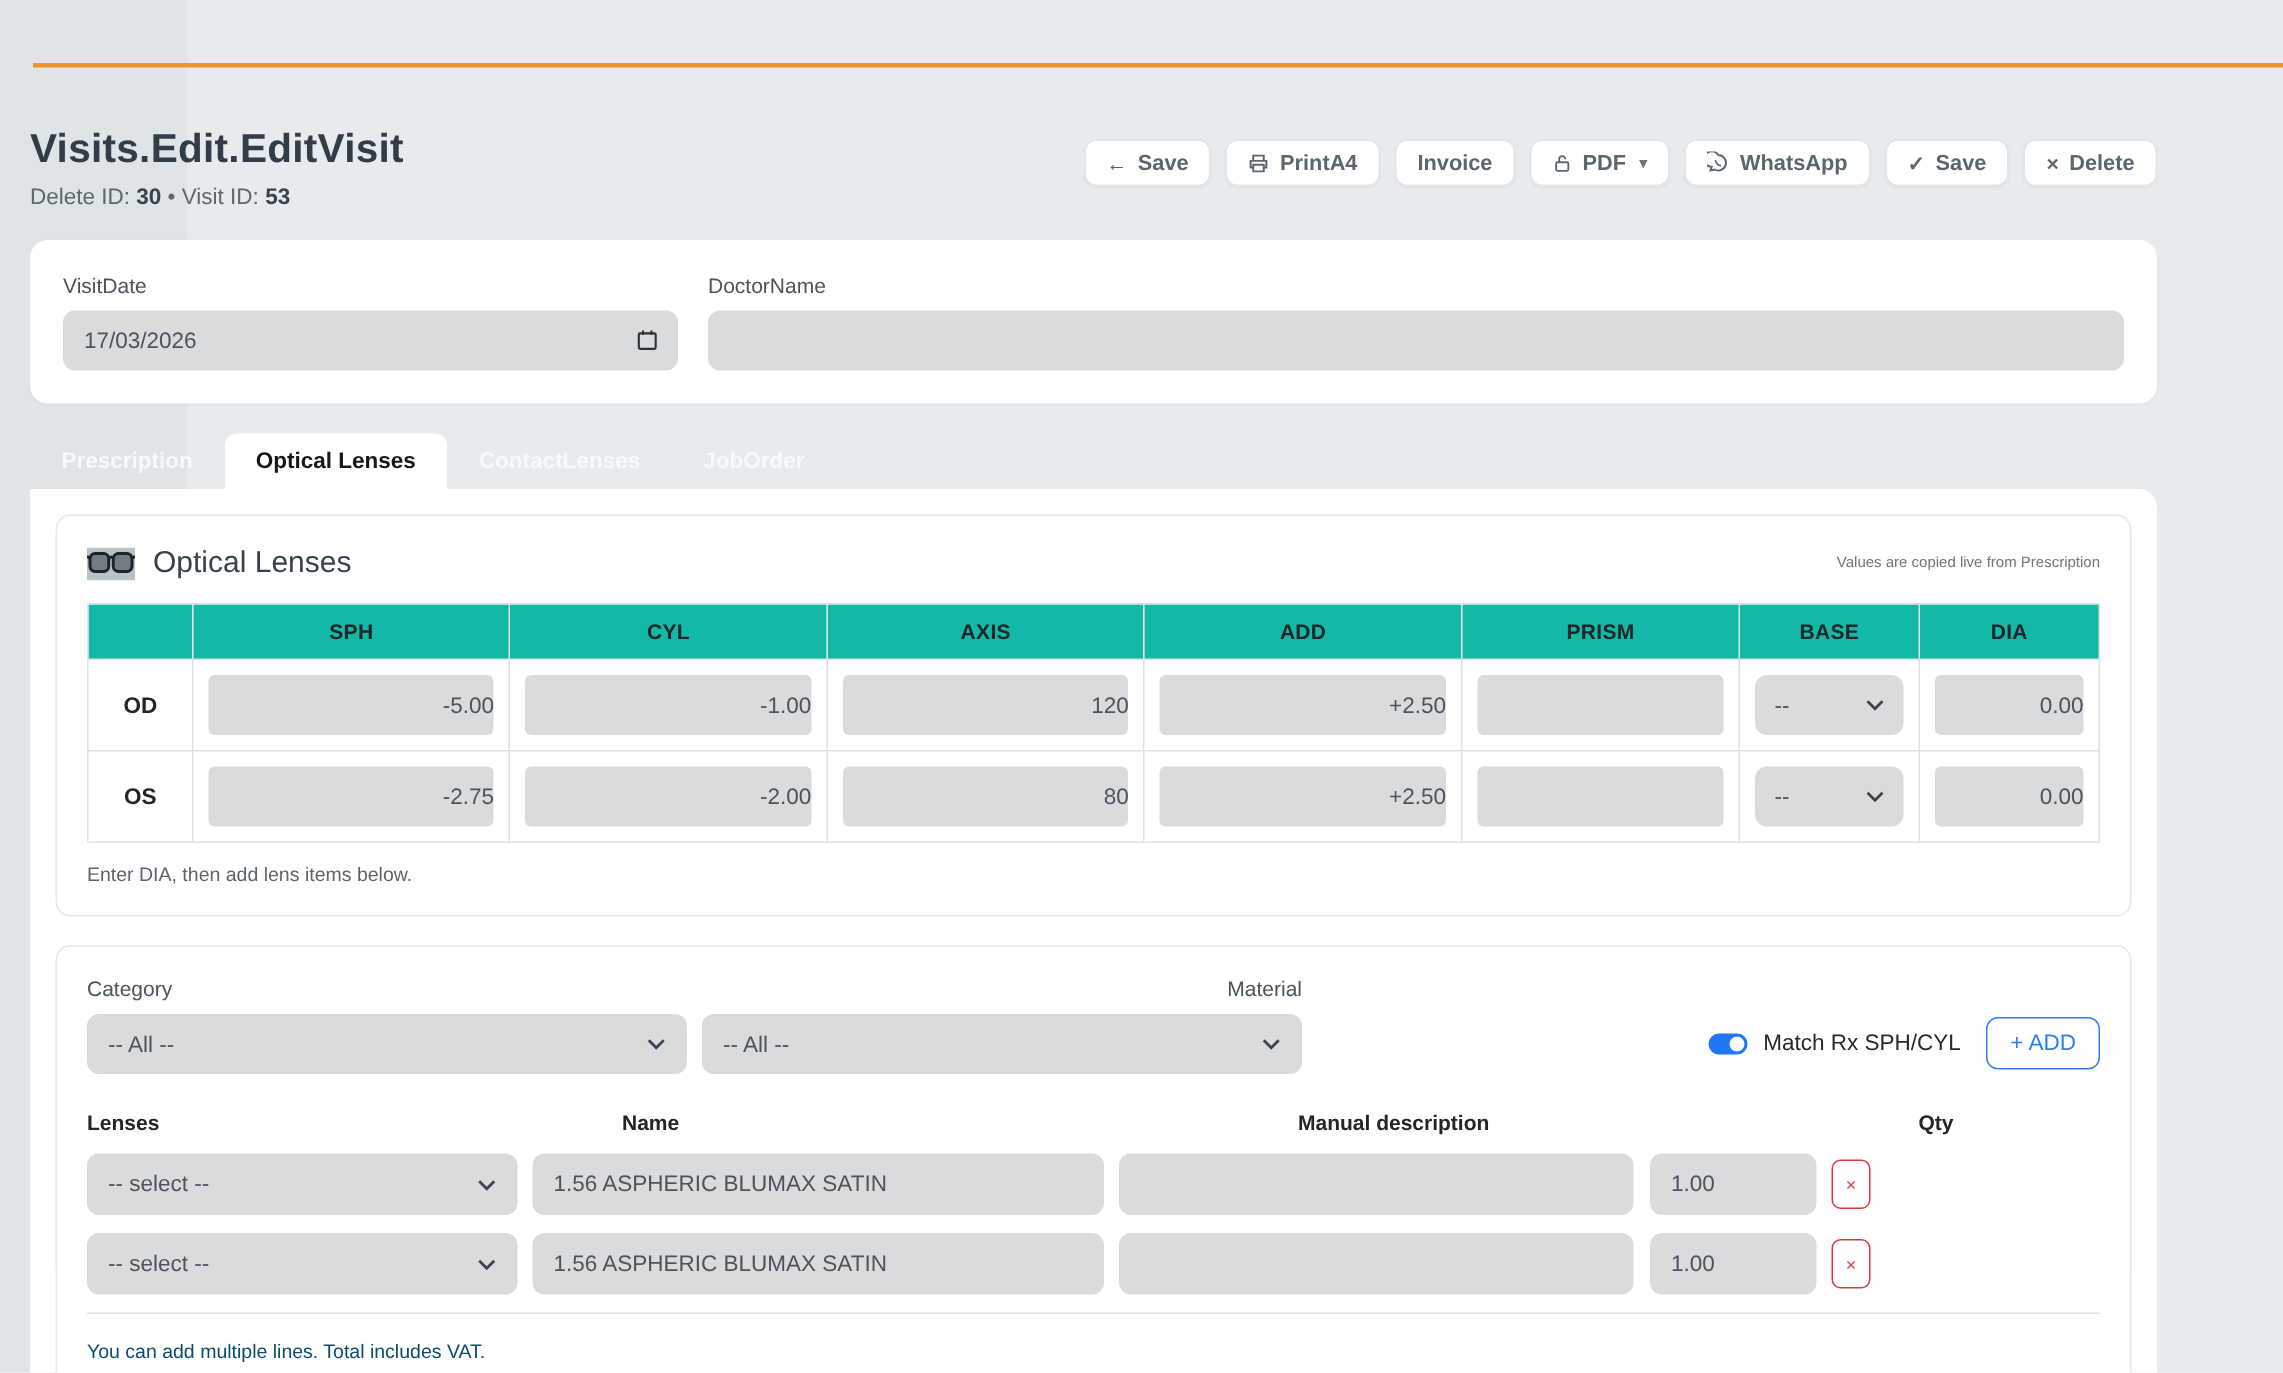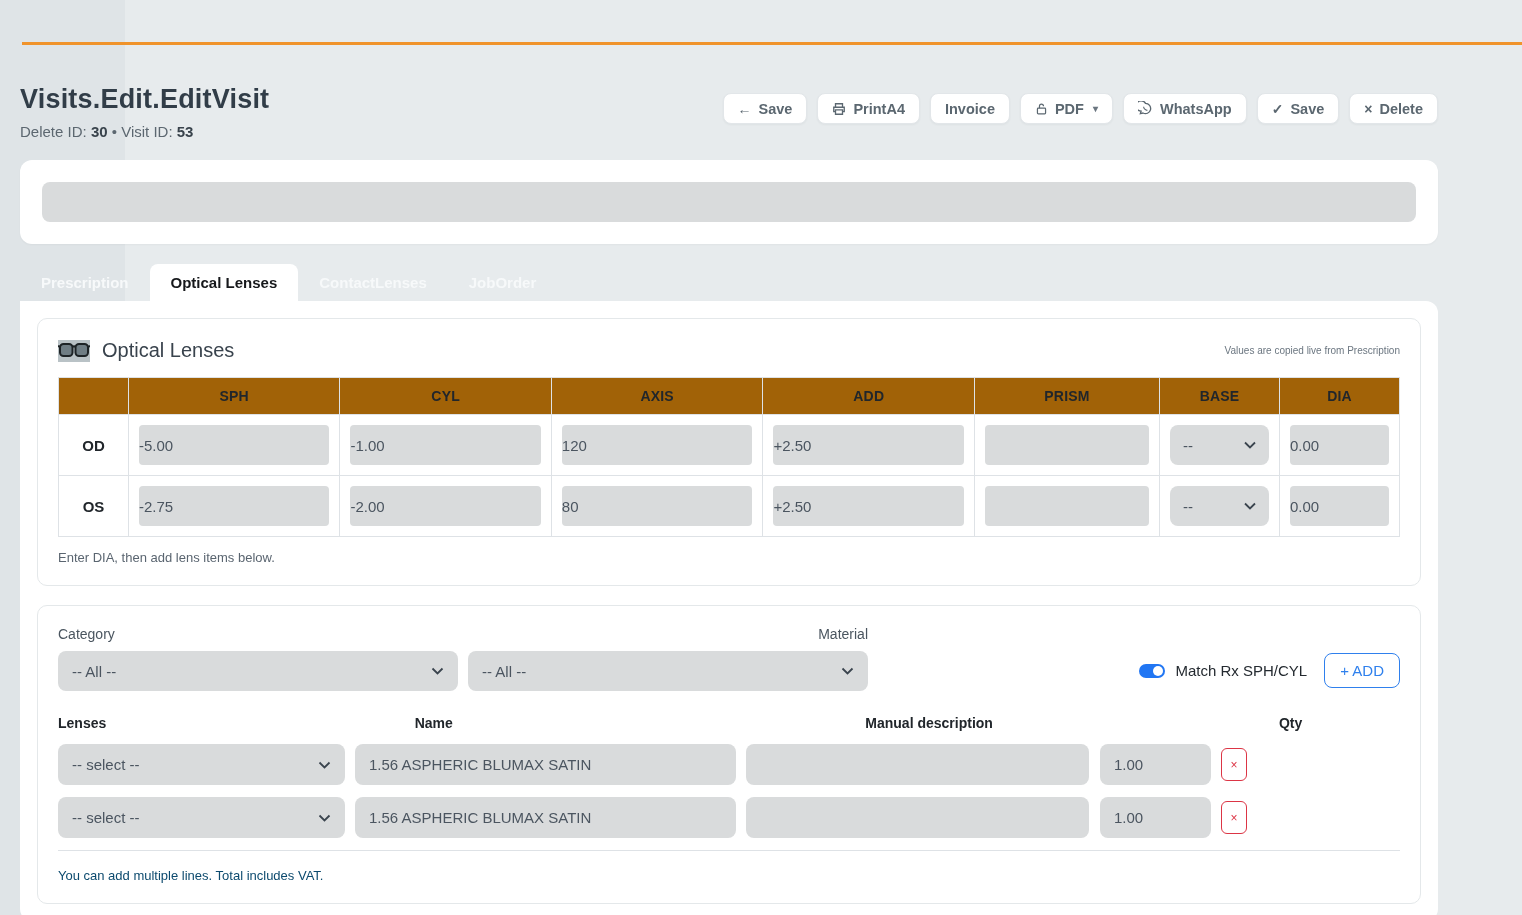--- a/index.html
+++ b/index.html
@@ -207,6 +207,18 @@
   </div>
 
   <div class="card visit-card">
+    <div class="field field-date">
+      <label>VisitDate</label>
+      <div class="input-wrap">
+        <input class="gray-input" type="text" value="17/03/2026" style="">
+        <span class="cal">
+          <svg width="15" height="15" viewBox="0 0 16 16" fill="none" stroke="#2b3238" stroke-width="1.5">
+              <rect x="2" y="3.5" width="12" height="11" rx="1"></rect>
+              <path d="M5 1.5v3M11 1.5v3"></path>
+            </svg>
+        </span>
+      </div>
+    </div>
     <div class="field field-doctor">
       <input class="gray-input" type="text" value="" style="">
     </div>

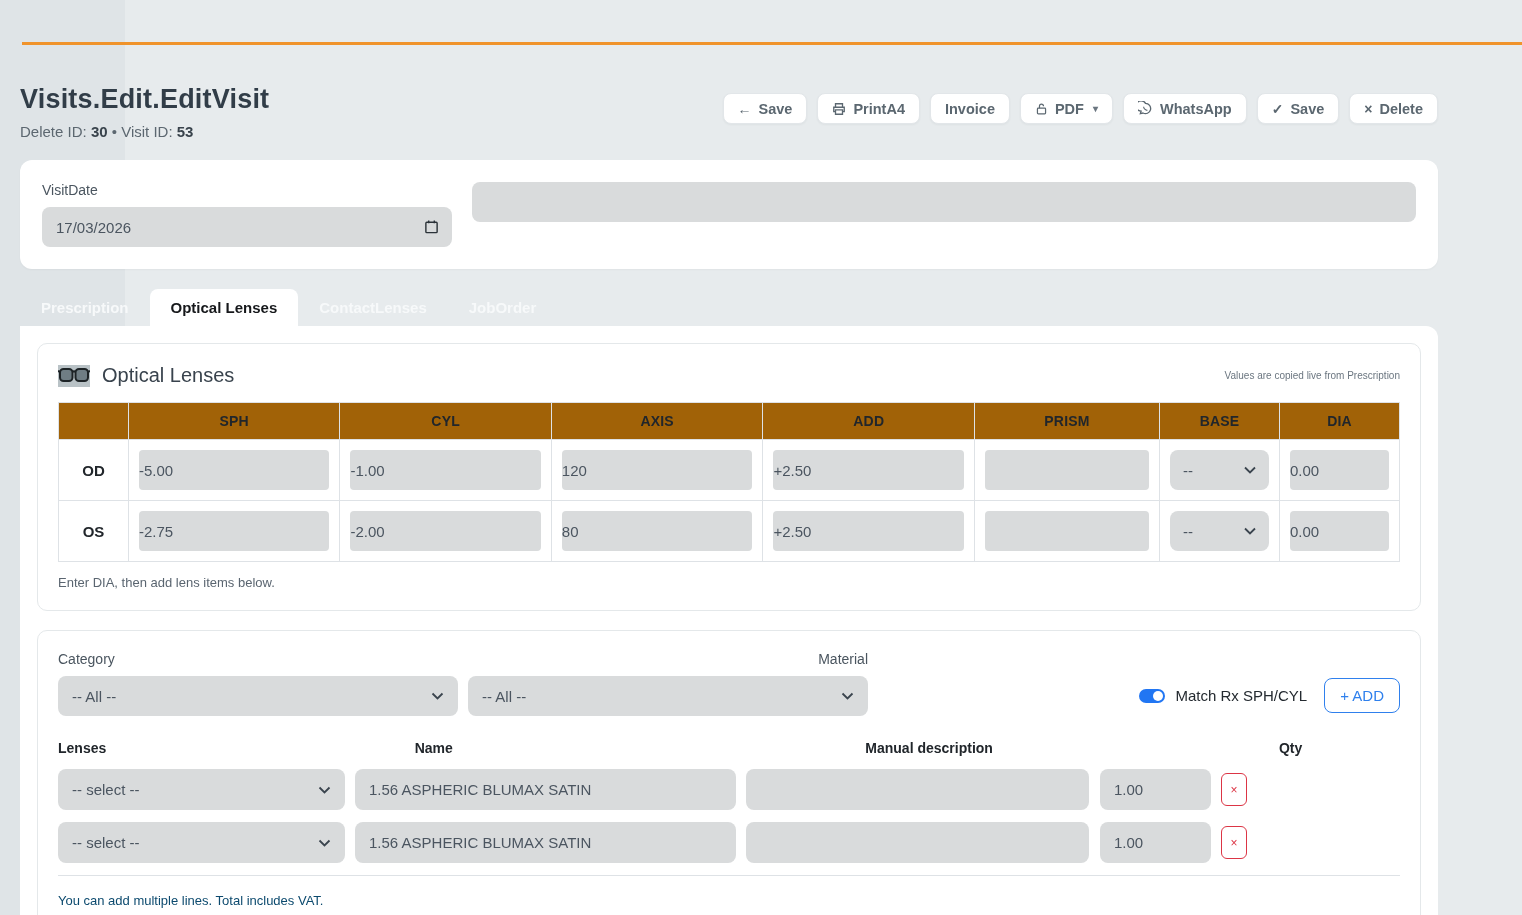--- a/index.html
+++ b/index.html
@@ -220,6 +220,7 @@
       </div>
     </div>
     <div class="field field-doctor">
+      <label>DoctorName</label>
       <input class="gray-input" type="text" value="" style="">
     </div>
   </div>

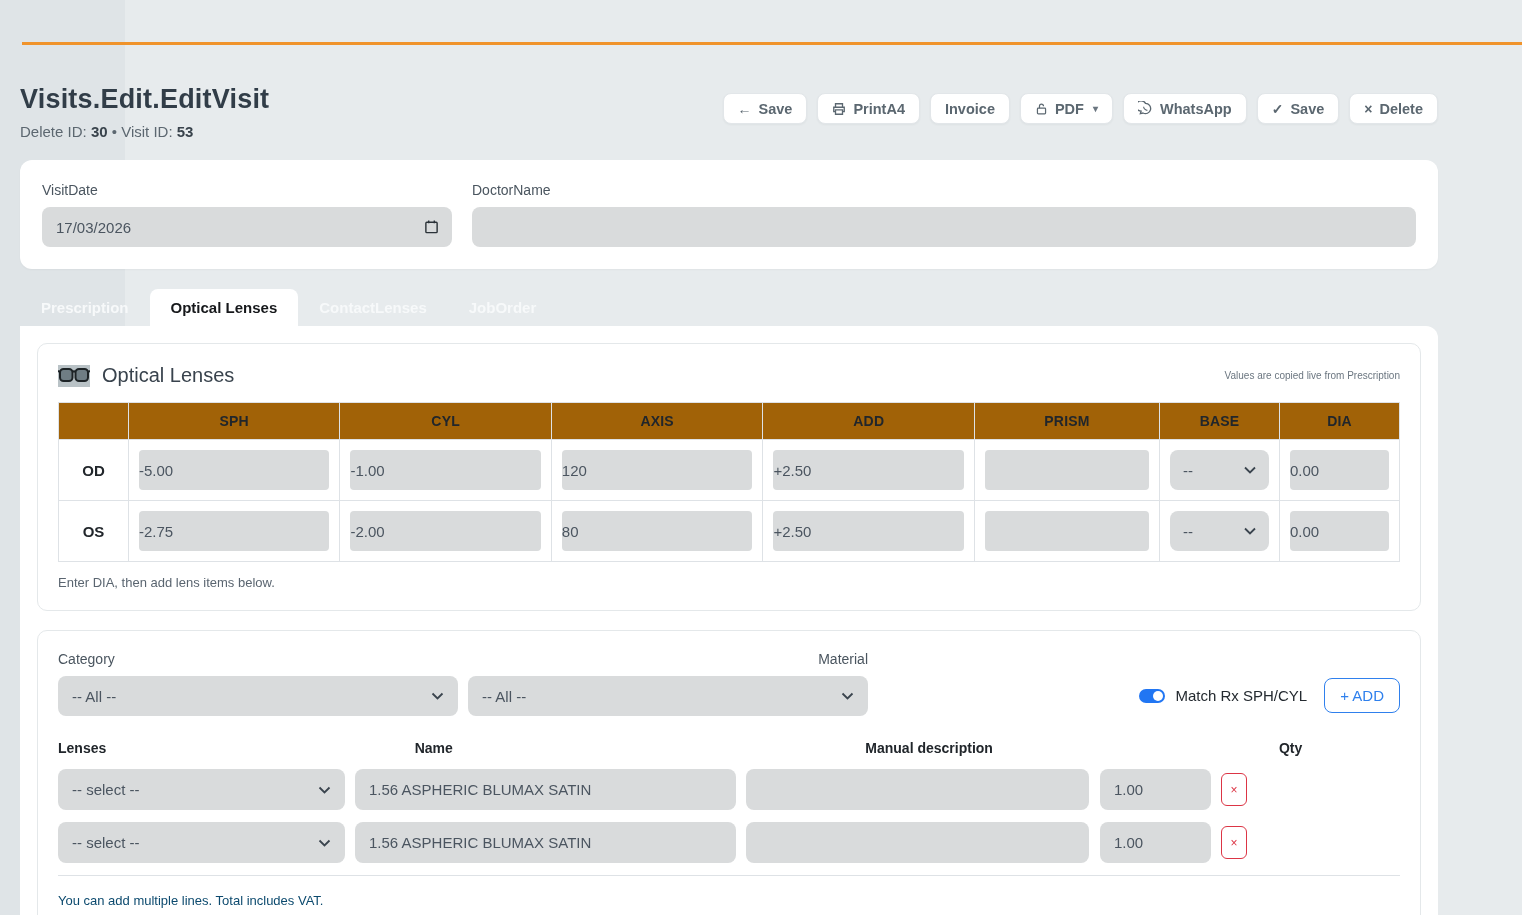--- a/index.html
+++ b/index.html
@@ -82,7 +82,7 @@
   table.rx { width:100%; border-collapse:collapse; }
   .rx th, .rx td { border:1px solid #dee2e6; text-align:center; }
   .rx th {
-    background:#a16207; font-size:14px; font-weight:700; color:#21262b;
+    background:#14b8a6; font-size:14px; font-weight:700; color:#21262b;
     height:37px; letter-spacing:.2px;
   }
   .rx td { padding:10px; }

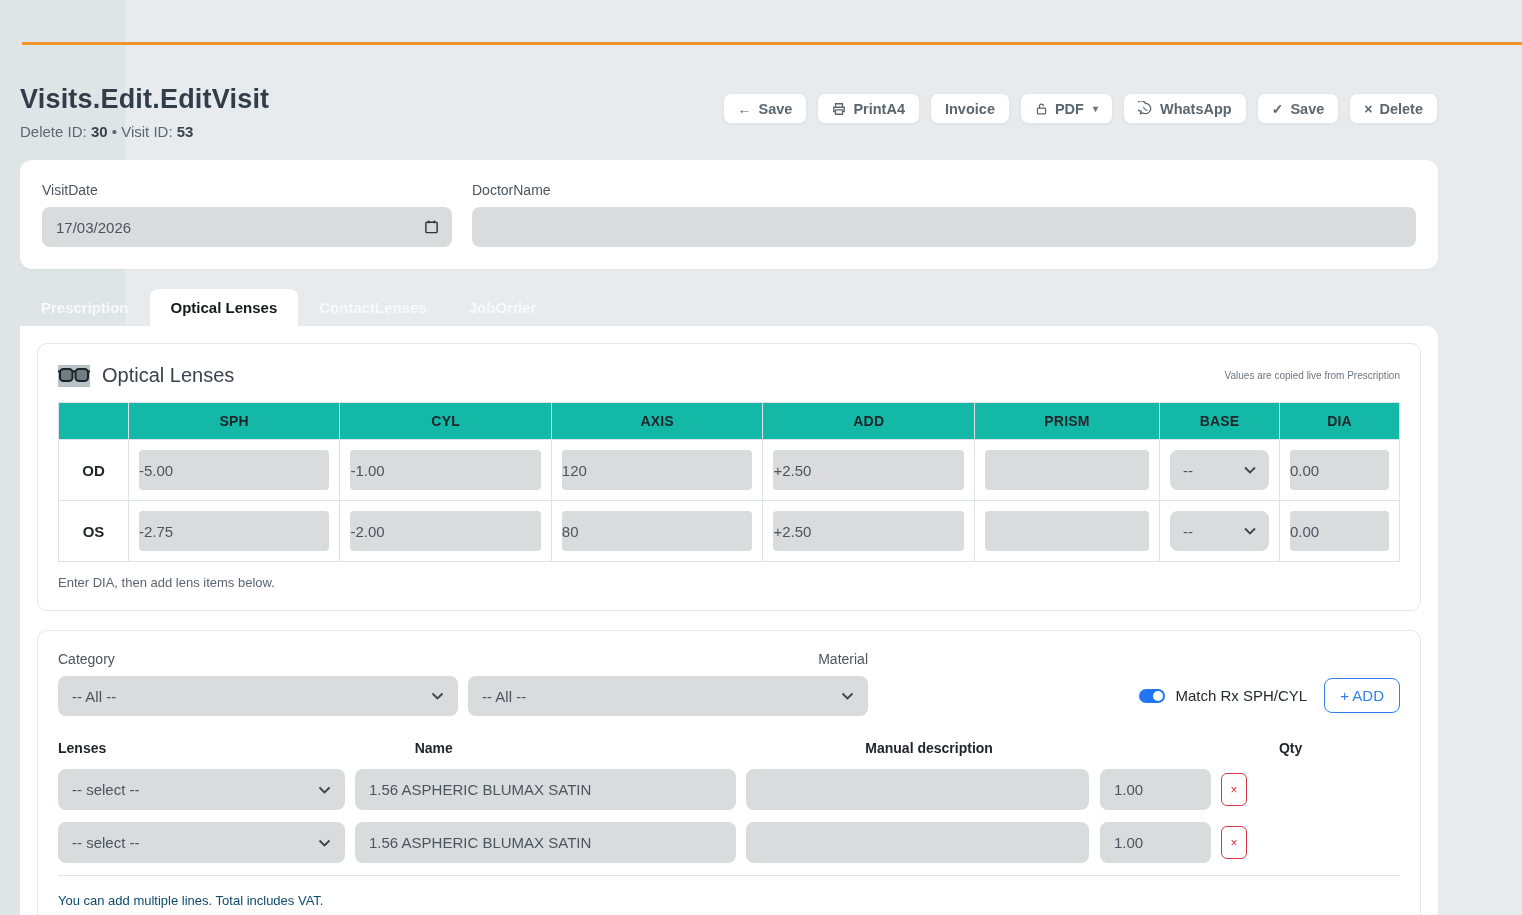--- a/index.html
+++ b/index.html
@@ -91,7 +91,7 @@
   .rx .c-prism { width:185px; }
   .cell-input {
     width:100%; height:40px; background:#d9dbdc; border:none; border-radius:4px;
-    text-align:left; font-size:15px; color:#4b5560;
+    text-align:right; font-size:15px; color:#4b5560;
     font-family:"Liberation Sans","DejaVu Sans",sans-serif; outline:none;
   }
   .base-select {

